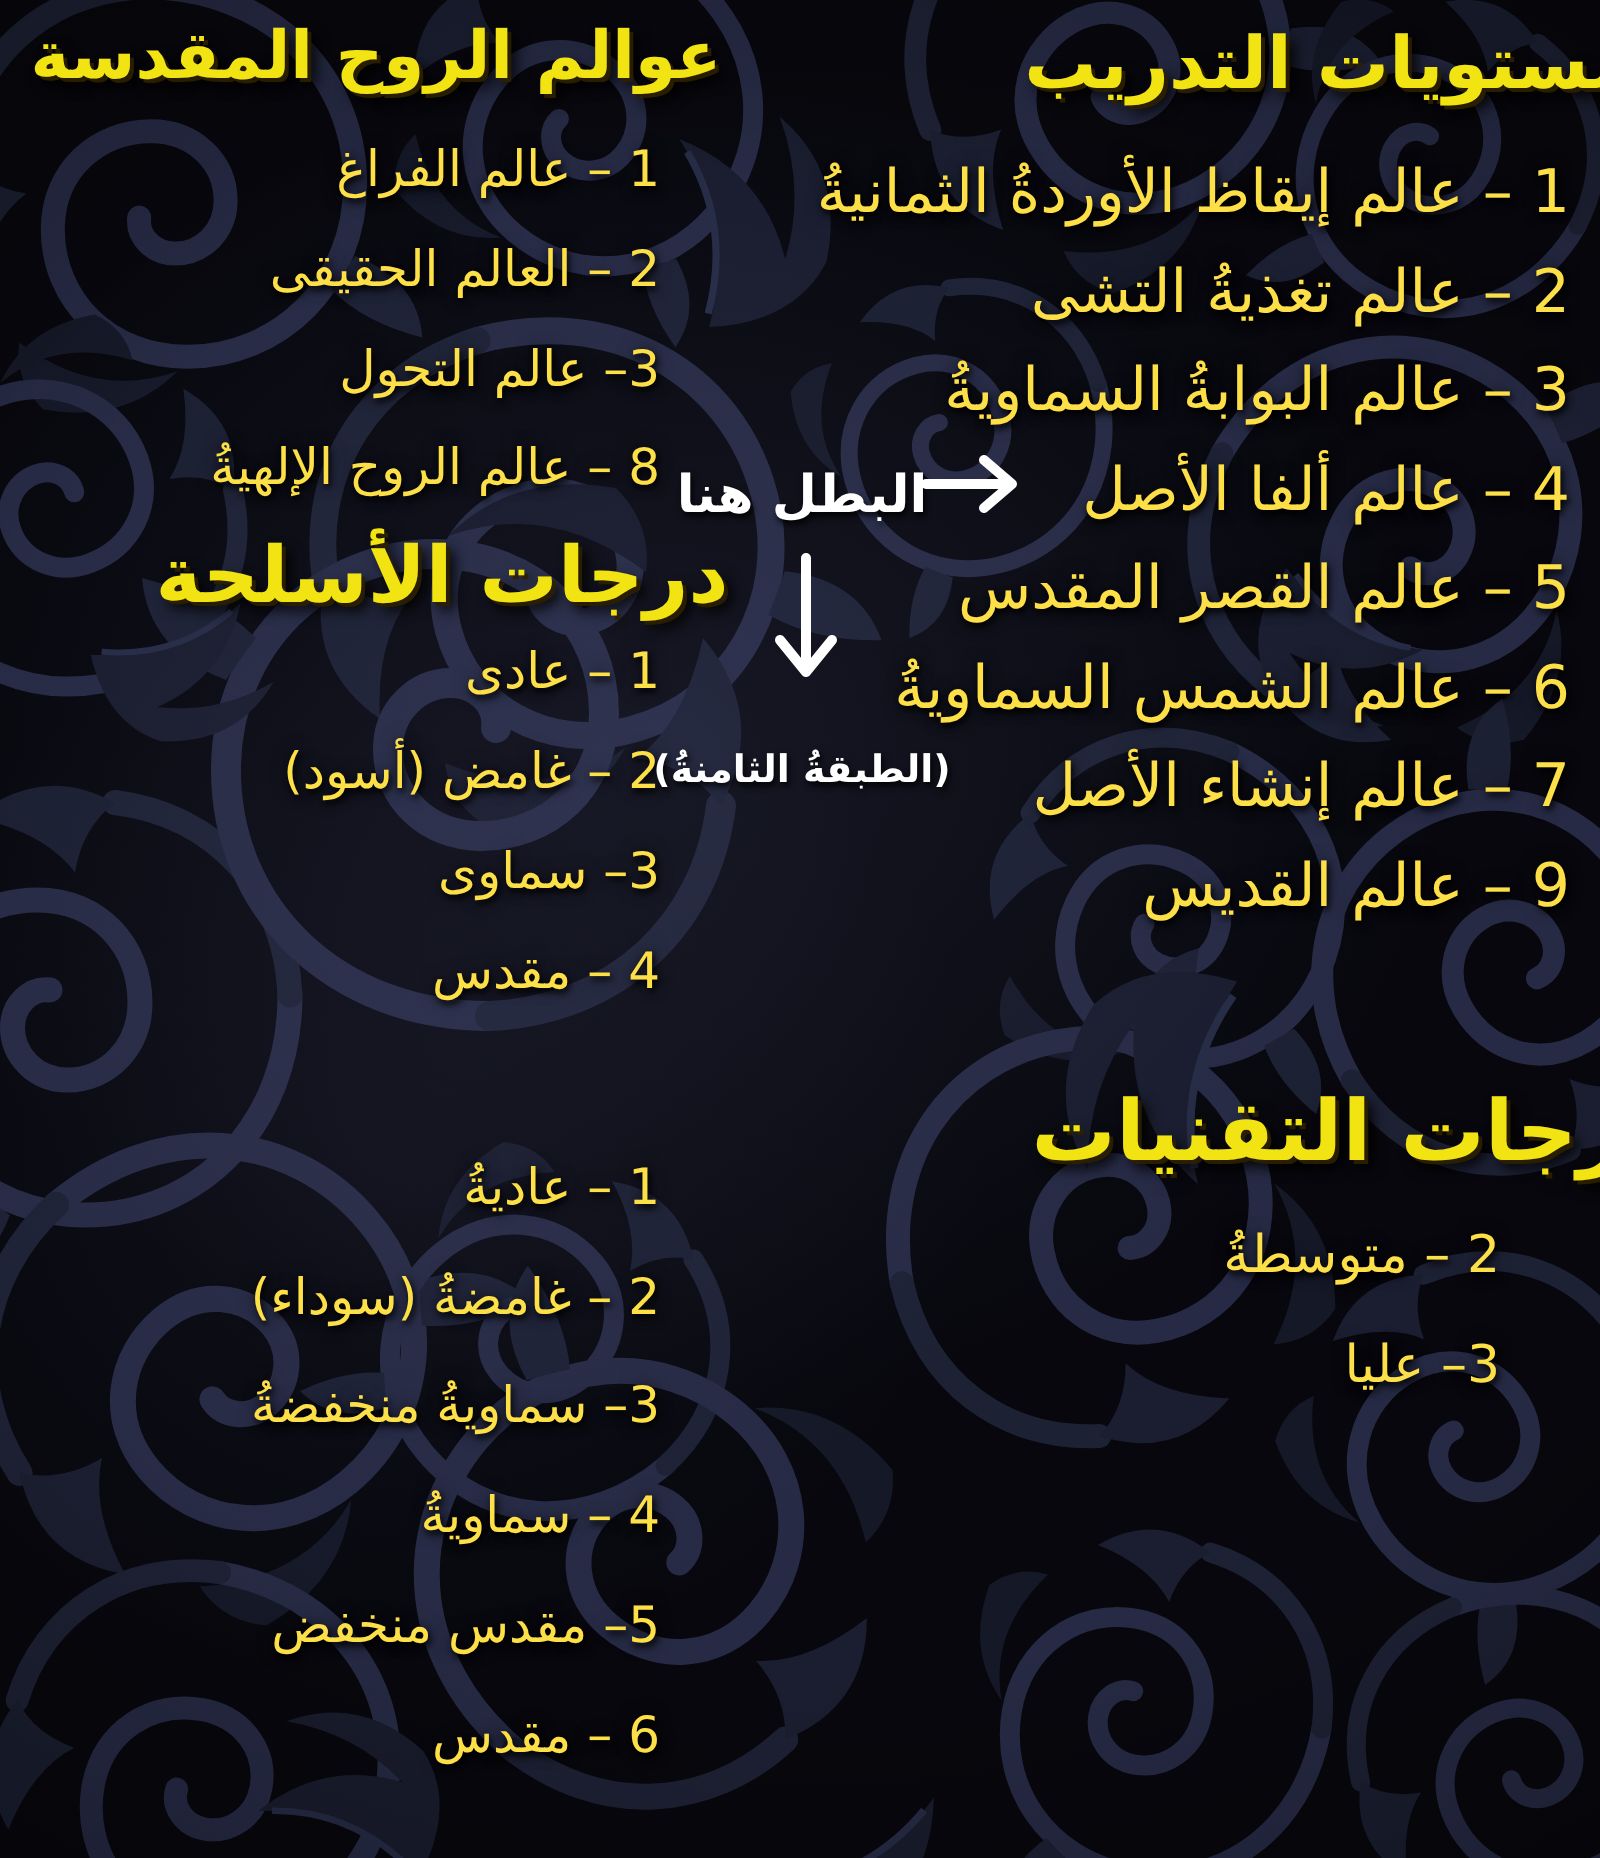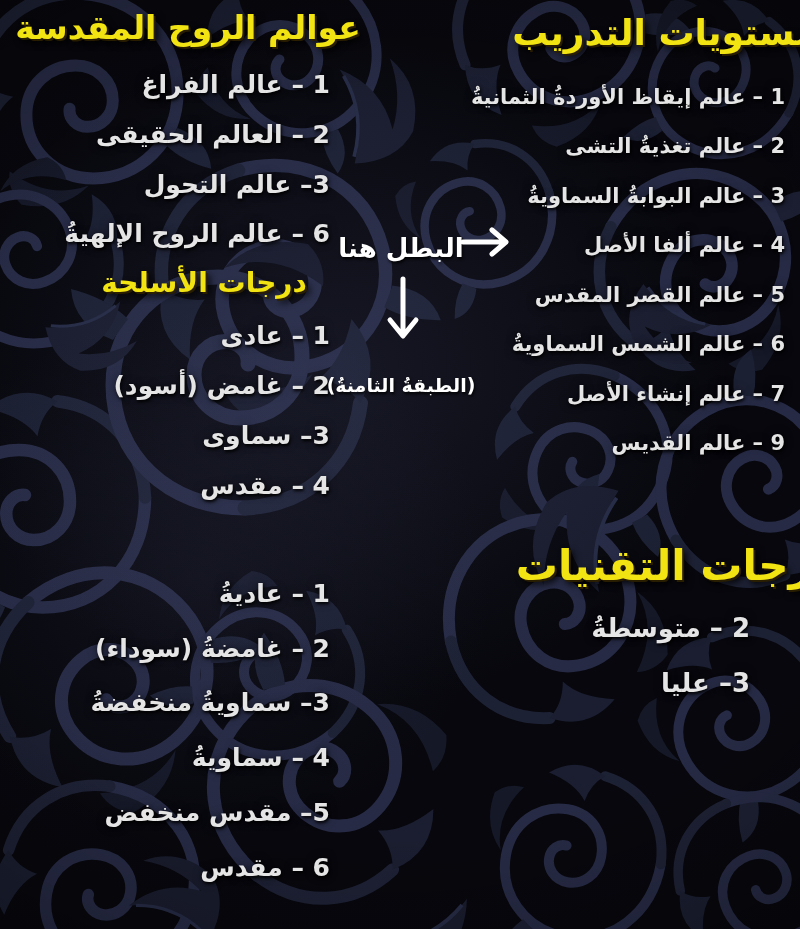--- a/index.html
+++ b/index.html
@@ -31,7 +31,7 @@
   .list { position:absolute; }
   .list .list-item {
     display:flex; align-items:center; justify-content:flex-start; 
-    color:#e5e5e5; font-weight:bold; white-space:nowrap; font-size:25px;
+    color:#fde047; font-weight:normal; white-space:nowrap; font-size:25px;
     text-shadow: 1px 2px 3px rgba(0,0,0,0.9), 0 0 8px rgba(0,0,0,0.6);
   }
   #list-training   { top:72px;  right:15px;  width:430px; }

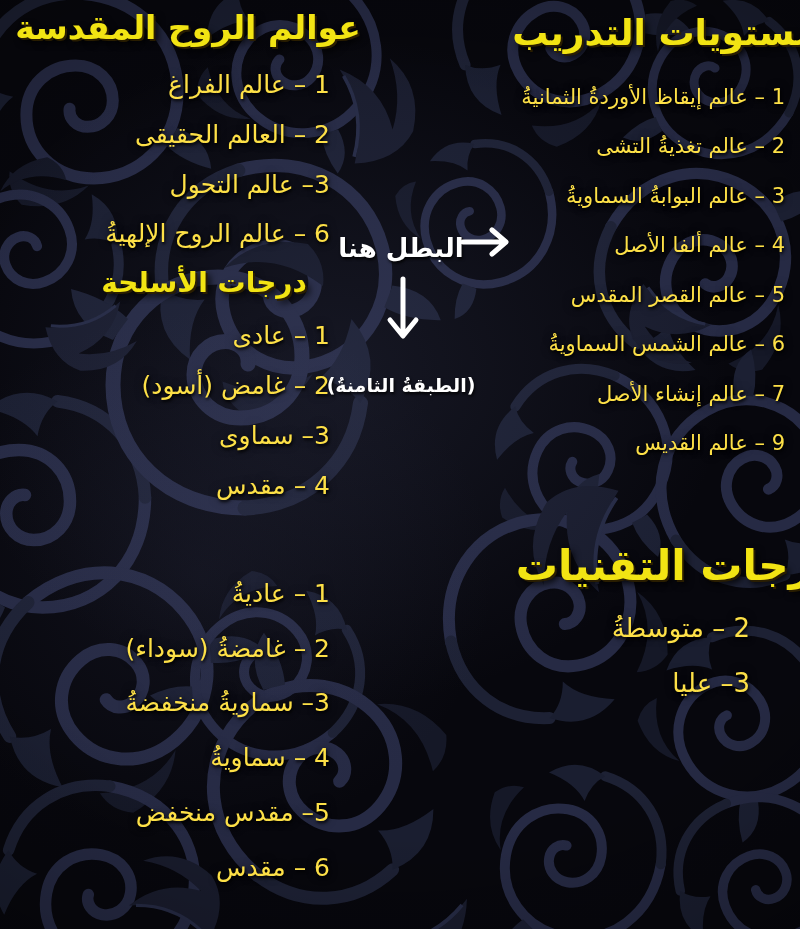--- a/index.html
+++ b/index.html
@@ -35,7 +35,7 @@
     text-shadow: 1px 2px 3px rgba(0,0,0,0.9), 0 0 8px rgba(0,0,0,0.6);
   }
   #list-training   { top:72px;  right:15px;  width:430px; }
-  #list-training .list-item   { height:49.5px; font-size:21px; }
+  #list-training .list-item   { height:49.5px; font-size:30px; }
   #list-spirit     { top:60px;  right:470px; width:330px; }
   #list-spirit .list-item     { height:49.7px; }
   #list-weapons    { top:310px; right:470px; width:330px;padding-left:23px; }

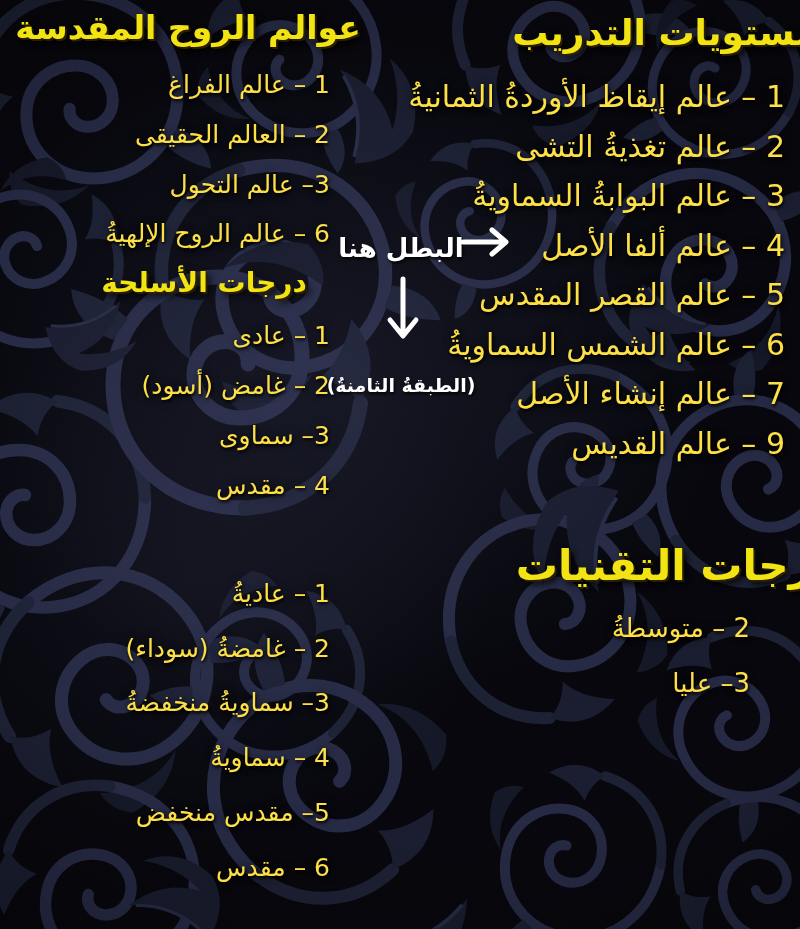--- a/index.html
+++ b/index.html
@@ -123,7 +123,7 @@
       <div class="list-item">1 – عالم الفراغ</div>
       <div class="list-item">2 – العالم الحقيقى</div>
       <div class="list-item">3– عالم التحول</div>
-      <div class="list-item">6 – عالم الروح الإلهيةُ</div>
+      <div class="list-item">8 – عالم الروح الإلهيةُ</div>
     </div>
   <div class="list" id="list-weapons">
       <div class="list-item">1 – عادى</div>

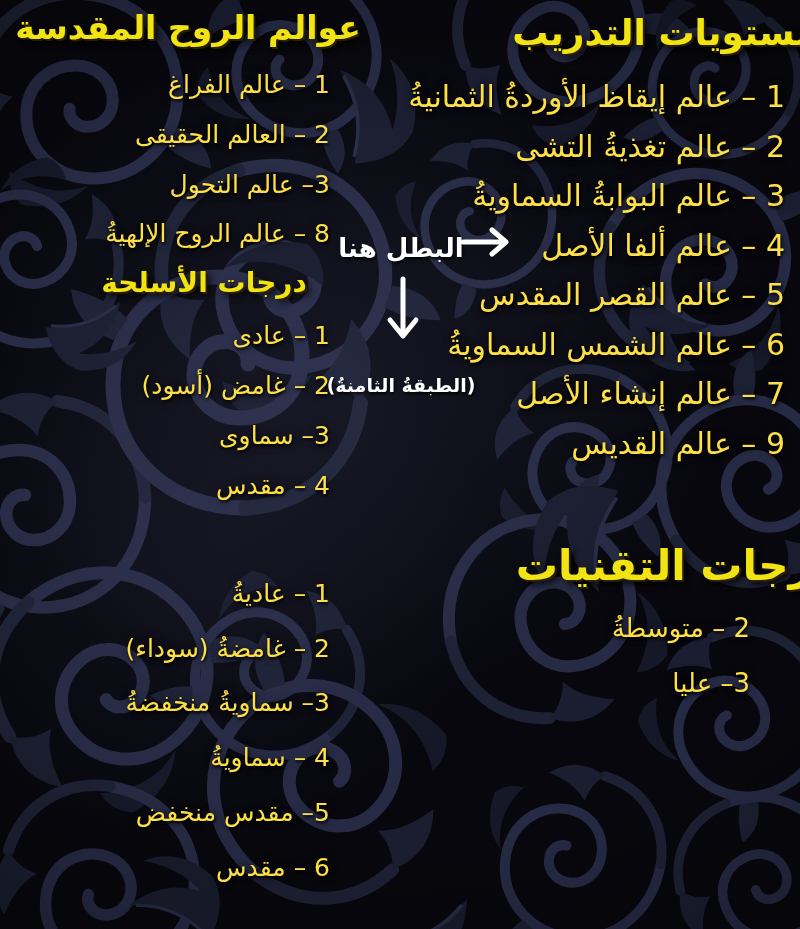--- a/index.html
+++ b/index.html
@@ -24,7 +24,7 @@
   }
   #title-training   { left:665px; top:12px;  font-size:36px; }
   #title-spirit     { left:188px; top:8px;   font-size:33px; }
-  #title-weapons    { left:204px; top:266px; font-size:28px; }
+  #title-weapons    { left:221px; top:266px; font-size:39px; }
   #title-techlevels { left:208px; top:518px; font-size:32px; }
   #title-techgrades { left:675px; top:541px; font-size:42px; }
 

